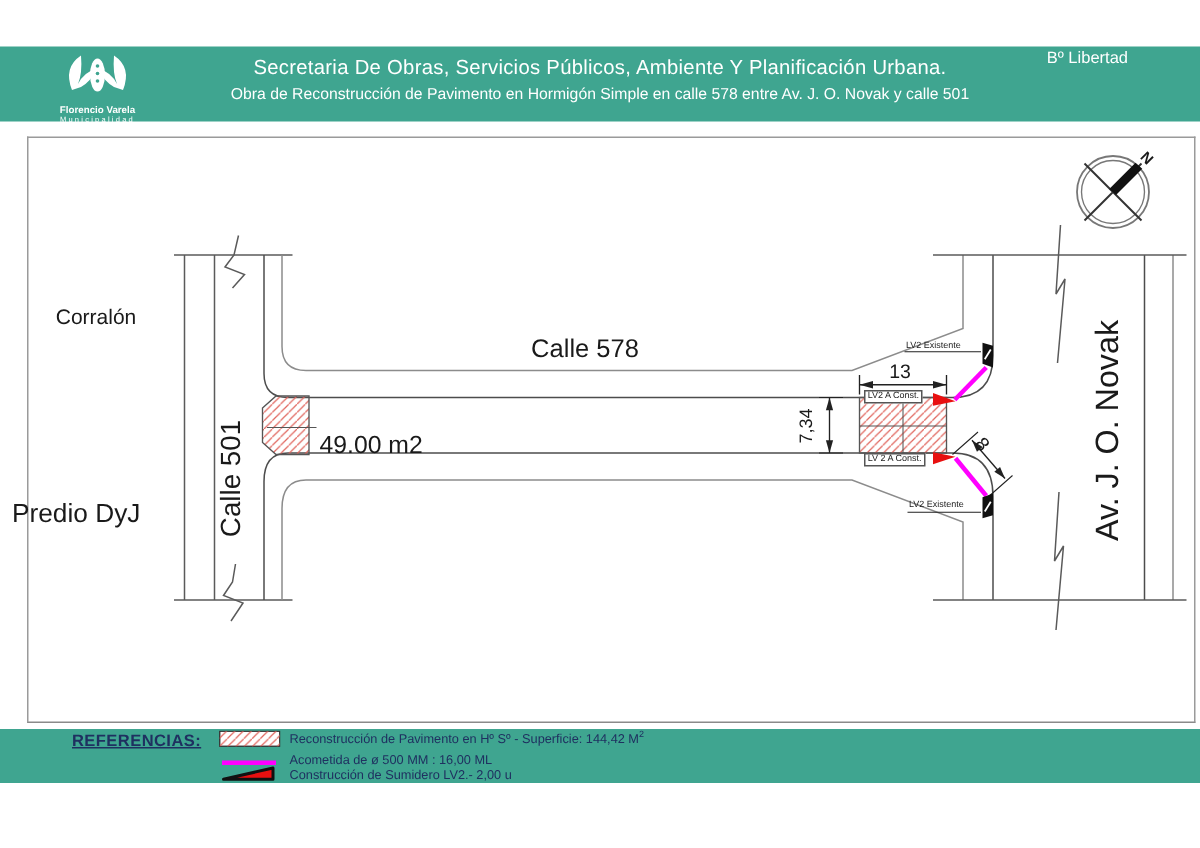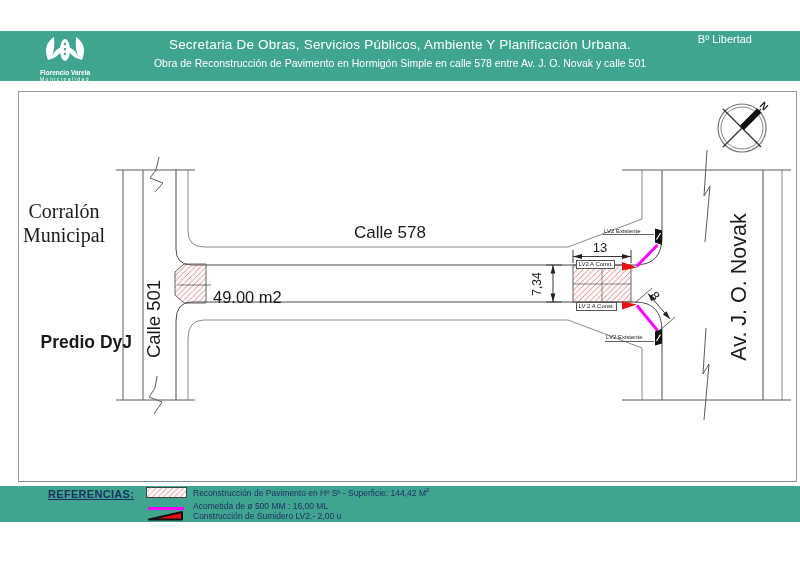--- a/index.html
+++ b/index.html
@@ -147,7 +147,7 @@
   </g>
 </svg>
 
-<div class="lbl" style="left:8px;top:199px;width:112px;text-align:center;font-size:20px;line-height:24px;font-family:Liberation Serif, serif;">
+<div class="lbl" style="left:8px;top:199px;width:112px;text-align:center;font-size:14px;line-height:24px;">
   <div>Corralón</div>
   <div>Municipal</div>
 </div>

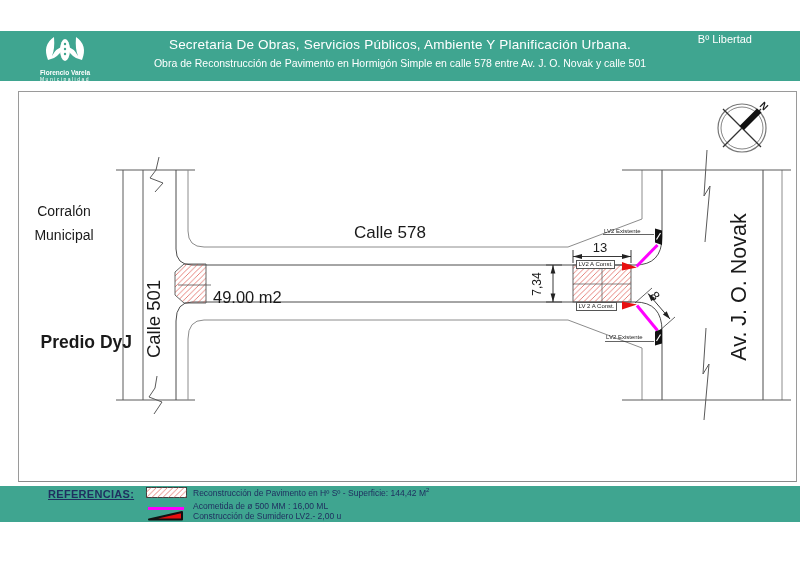--- a/index.html
+++ b/index.html
@@ -149,7 +149,6 @@
 
 <div class="lbl" style="left:8px;top:199px;width:112px;text-align:center;font-size:14px;line-height:24px;">
   <div>Corralón</div>
-  <div>Municipal</div>
 </div>
 
 <div class="lbl" style="left:8px;top:332px;width:124px;text-align:right;font-size:17.5px;font-weight:bold;">Predio DyJ</div>

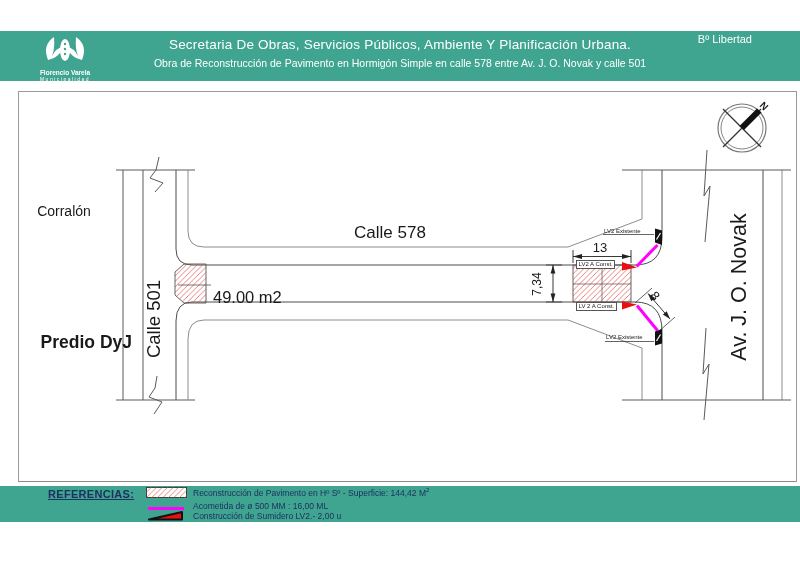--- a/index.html
+++ b/index.html
@@ -151,7 +151,7 @@
   <div>Corralón</div>
 </div>
 
-<div class="lbl" style="left:8px;top:332px;width:124px;text-align:right;font-size:17.5px;font-weight:bold;">Predio DyJ</div>
+<div class="lbl" style="left:8px;top:332px;width:124px;text-align:left;font-size:17.5px;">Predio DyJ</div>
 
 <div class="lbl" style="left:330px;top:223px;width:120px;text-align:center;font-size:17px;">Calle 578</div>
 

